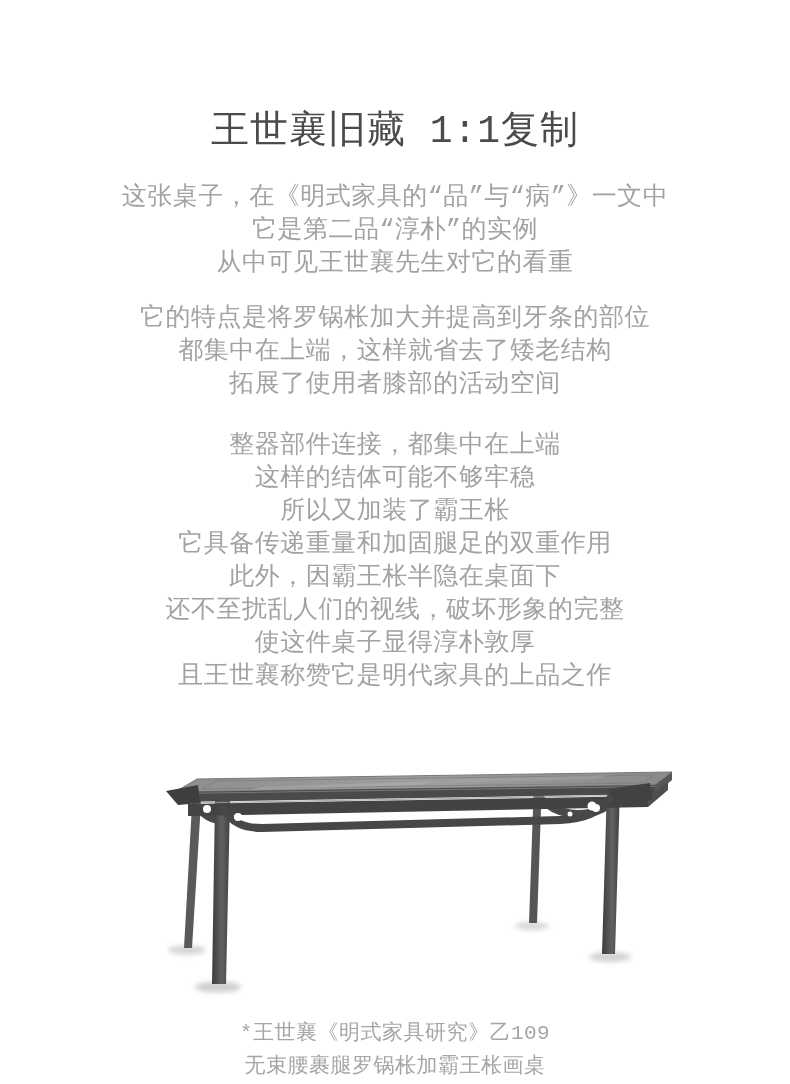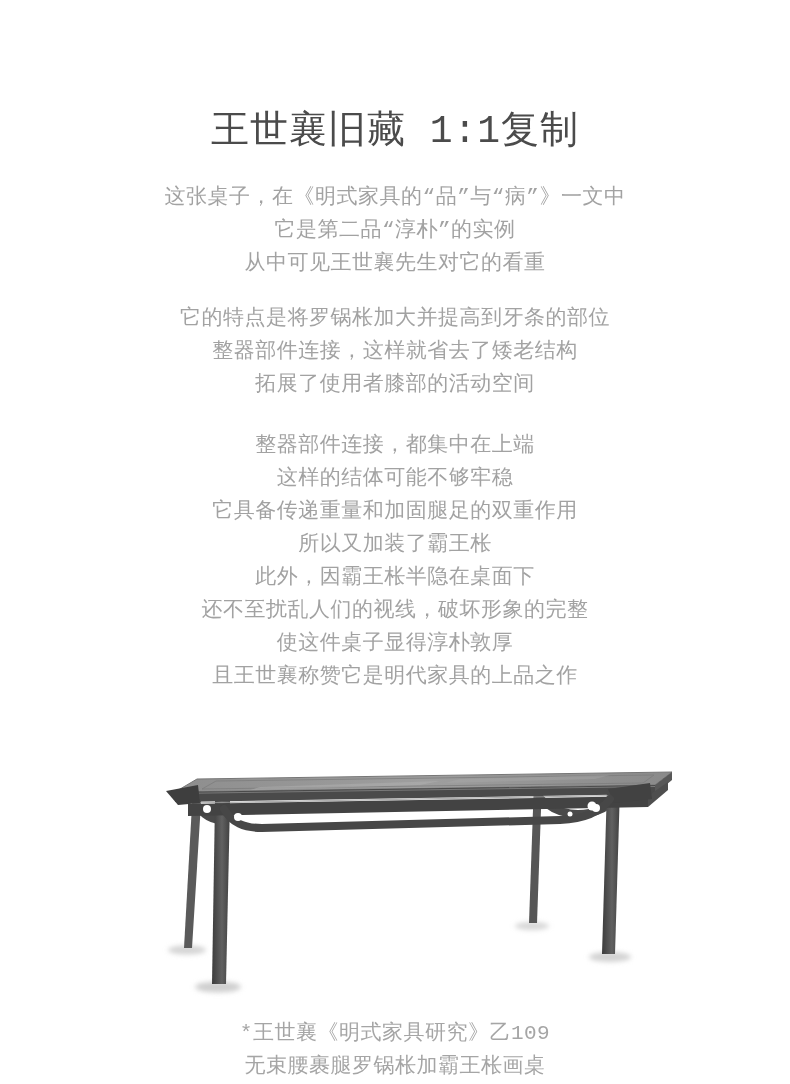--- a/index.html
+++ b/index.html
@@ -29,7 +29,7 @@
     left: 0;
     width: 790px;
     text-align: center;
-    font-size: 21px;
+    font-size: 25px;
     line-height: 33px;
     font-weight: 300;
     letter-spacing: 0.5px;

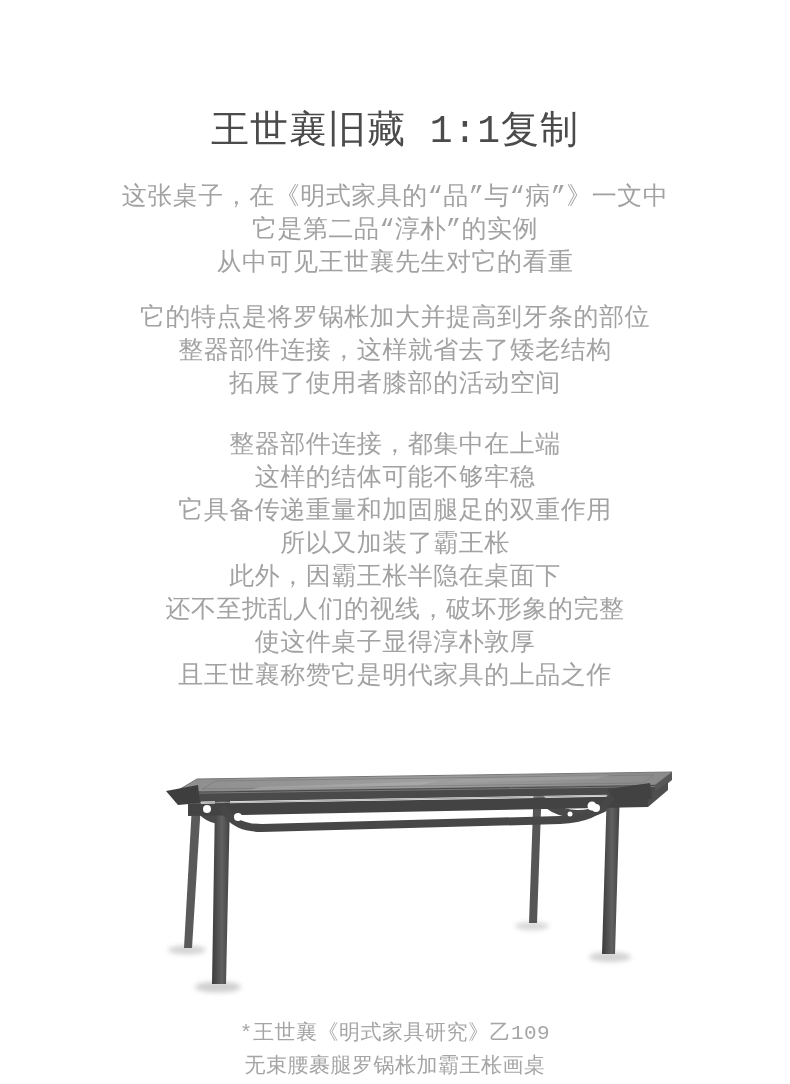--- a/index.html
+++ b/index.html
@@ -73,7 +73,7 @@
 
   <section class="para p2">
     <span class="line">它的特点是将罗锅枨加大并提高到牙条的部位</span>
-    <span class="line">整器部件连接，这样就省去了矮老结构</span>
+    <span class="line">都集中在上端，这样就省去了矮老结构</span>
     <span class="line">拓展了使用者膝部的活动空间</span>
   </section>
 

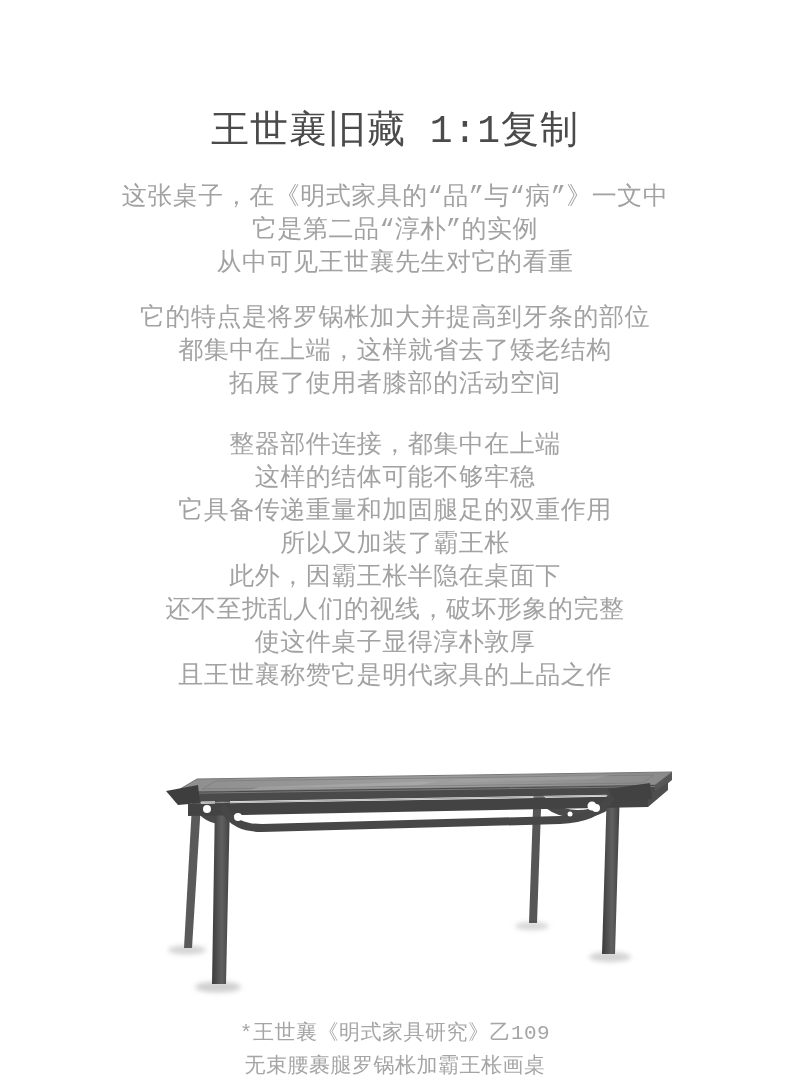--- a/index.html
+++ b/index.html
@@ -80,8 +80,8 @@
   <section class="para p3">
     <span class="line">整器部件连接，都集中在上端</span>
     <span class="line">这样的结体可能不够牢稳</span>
+    <span class="line">所以又加装了霸王枨</span>
     <span class="line">它具备传递重量和加固腿足的双重作用</span>
-    <span class="line">所以又加装了霸王枨</span>
     <span class="line">此外，因霸王枨半隐在桌面下</span>
     <span class="line">还不至扰乱人们的视线，破坏形象的完整</span>
     <span class="line">使这件桌子显得淳朴敦厚</span>

